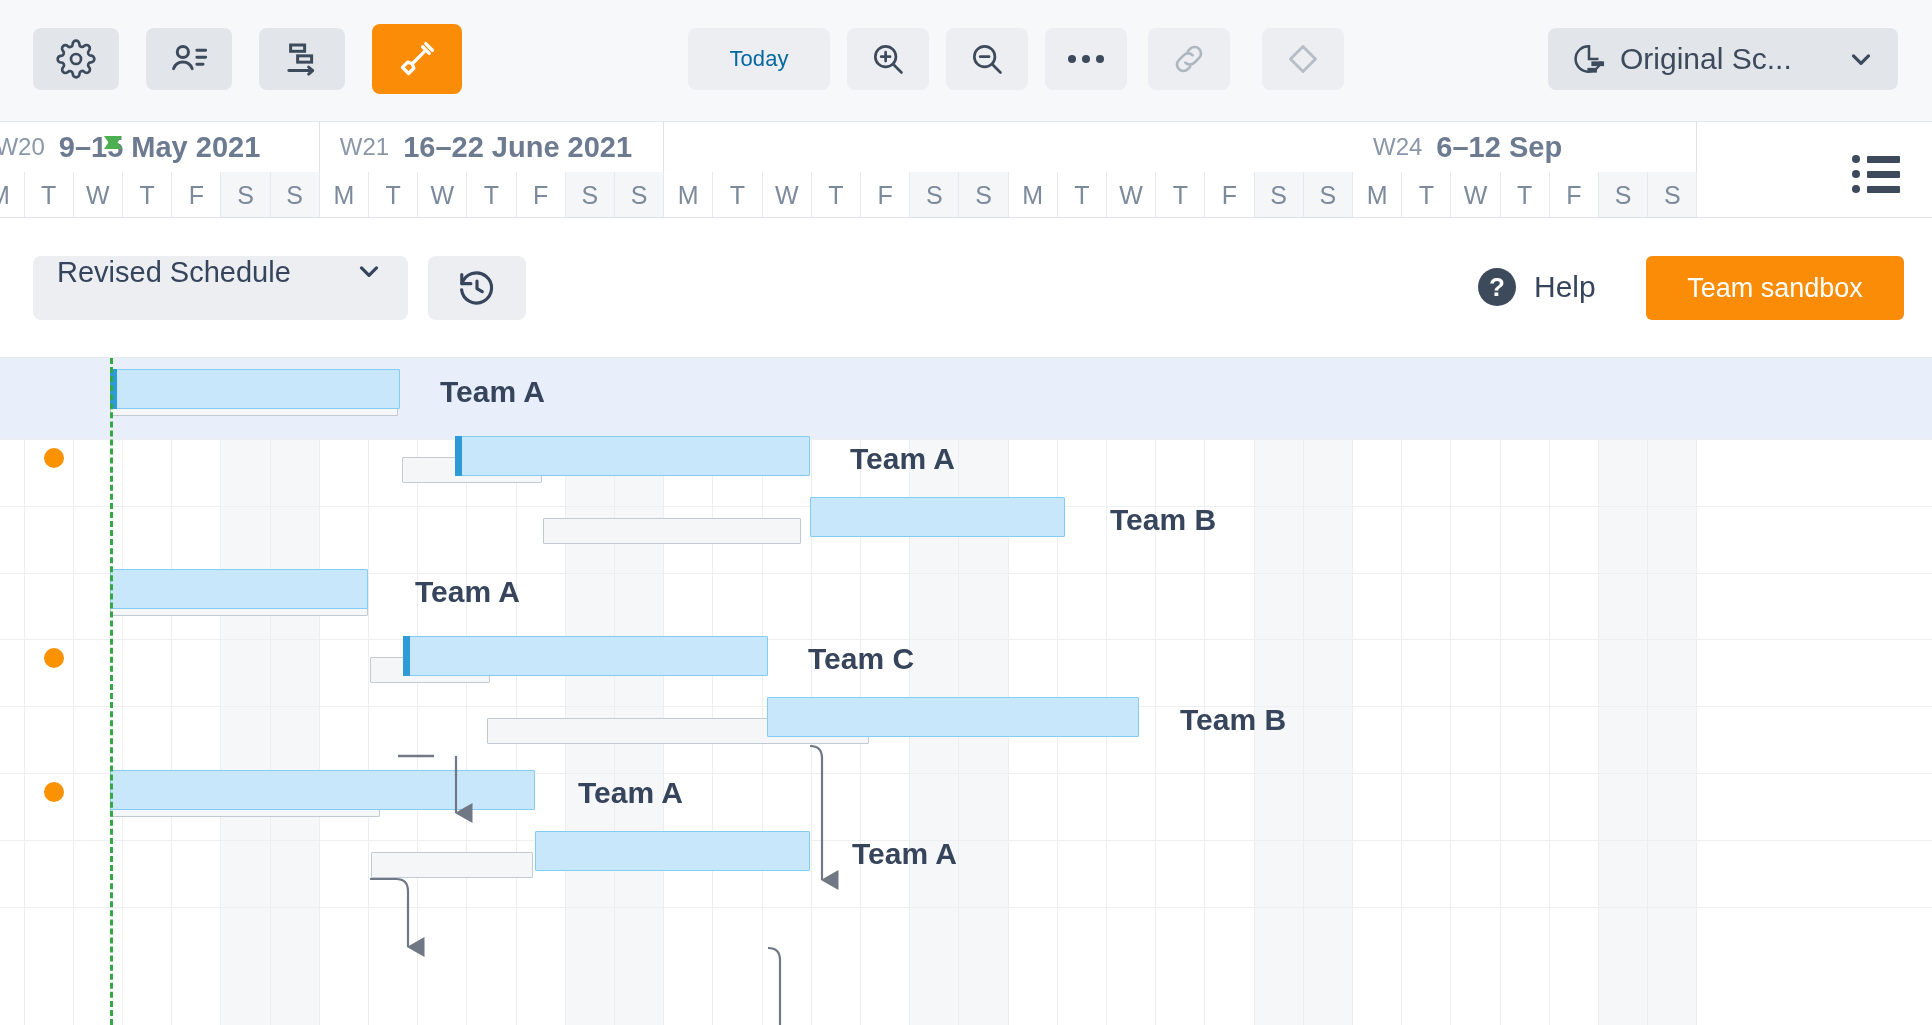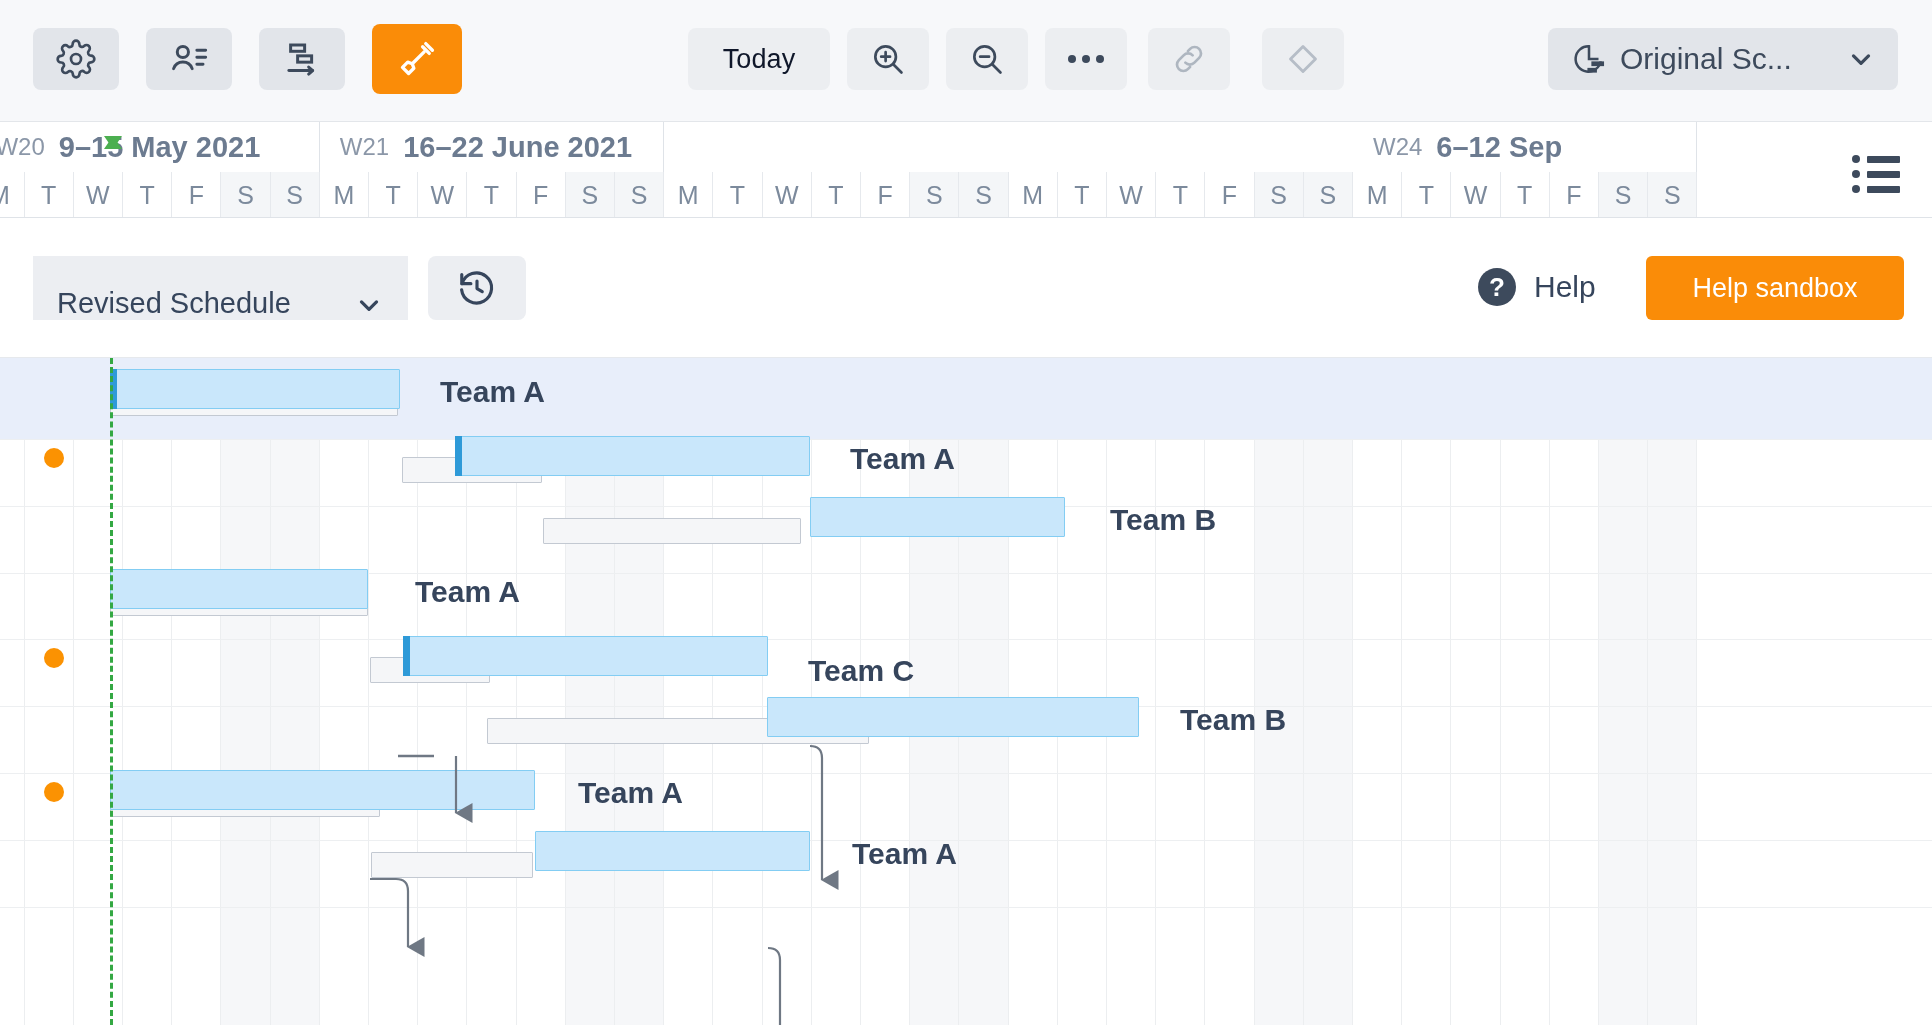--- a/index.html
+++ b/index.html
@@ -28,7 +28,7 @@
   .tb-btn.orange { background: #fa8c08; color: #ffffff; }
   .tb-btn.flat { background: #eceef1; }
   .tb-today {
-    font-size: 27px; color: #0f172a;
+    font-size: 22px; color: #0369a1;
     letter-spacing: .1px;
   }
   .dots { display: flex; gap: 6px; }

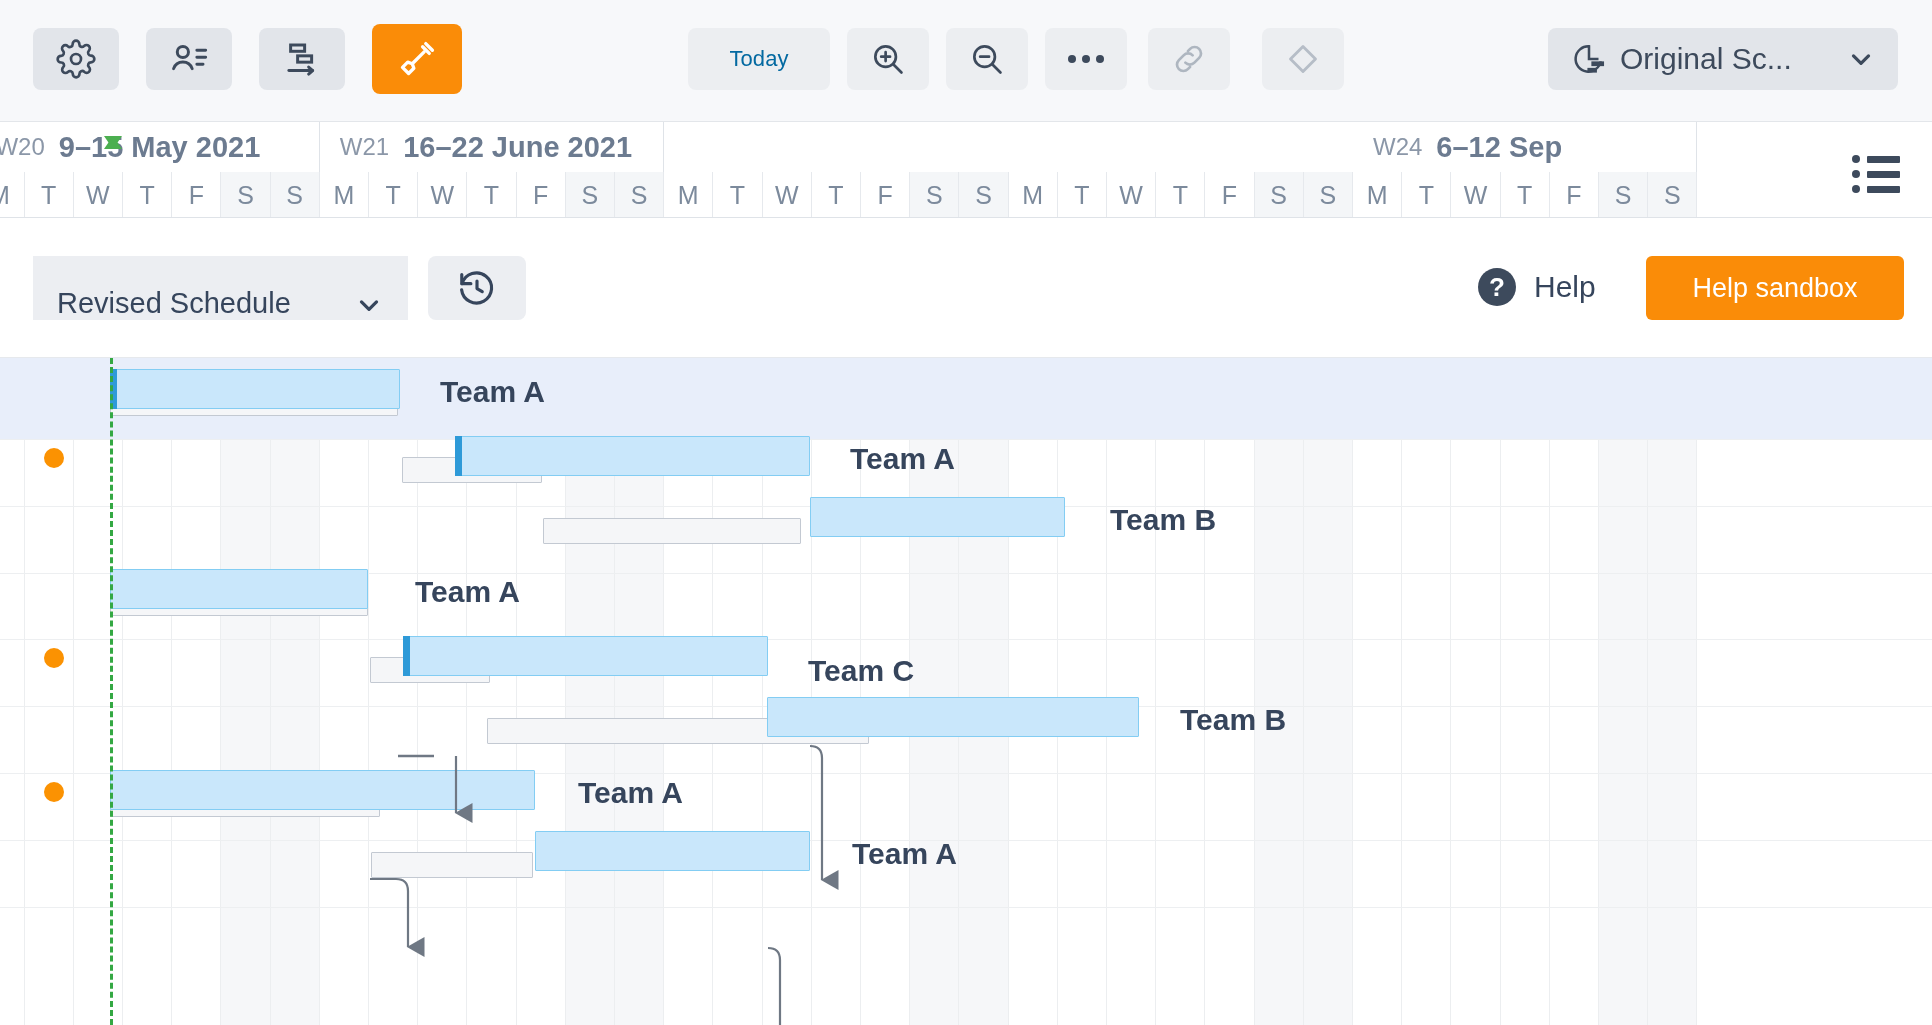--- a/index.html
+++ b/index.html
@@ -98,8 +98,8 @@
   .rev-select {
     position: absolute; top: 38px; left: 33px;
     width: 375px; height: 64px;
-    background: #eceef2; border-radius: 0;
-    display: flex; align-items: flex-end; padding: 0 24px;
+    background: #eceef2; border-radius: 8px;
+    display: flex; align-items: flex-start; padding: 0 24px;
     cursor: pointer;
   }
   .rev-select .lbl { flex: 1; font-size: 29px; color: #36455c; }

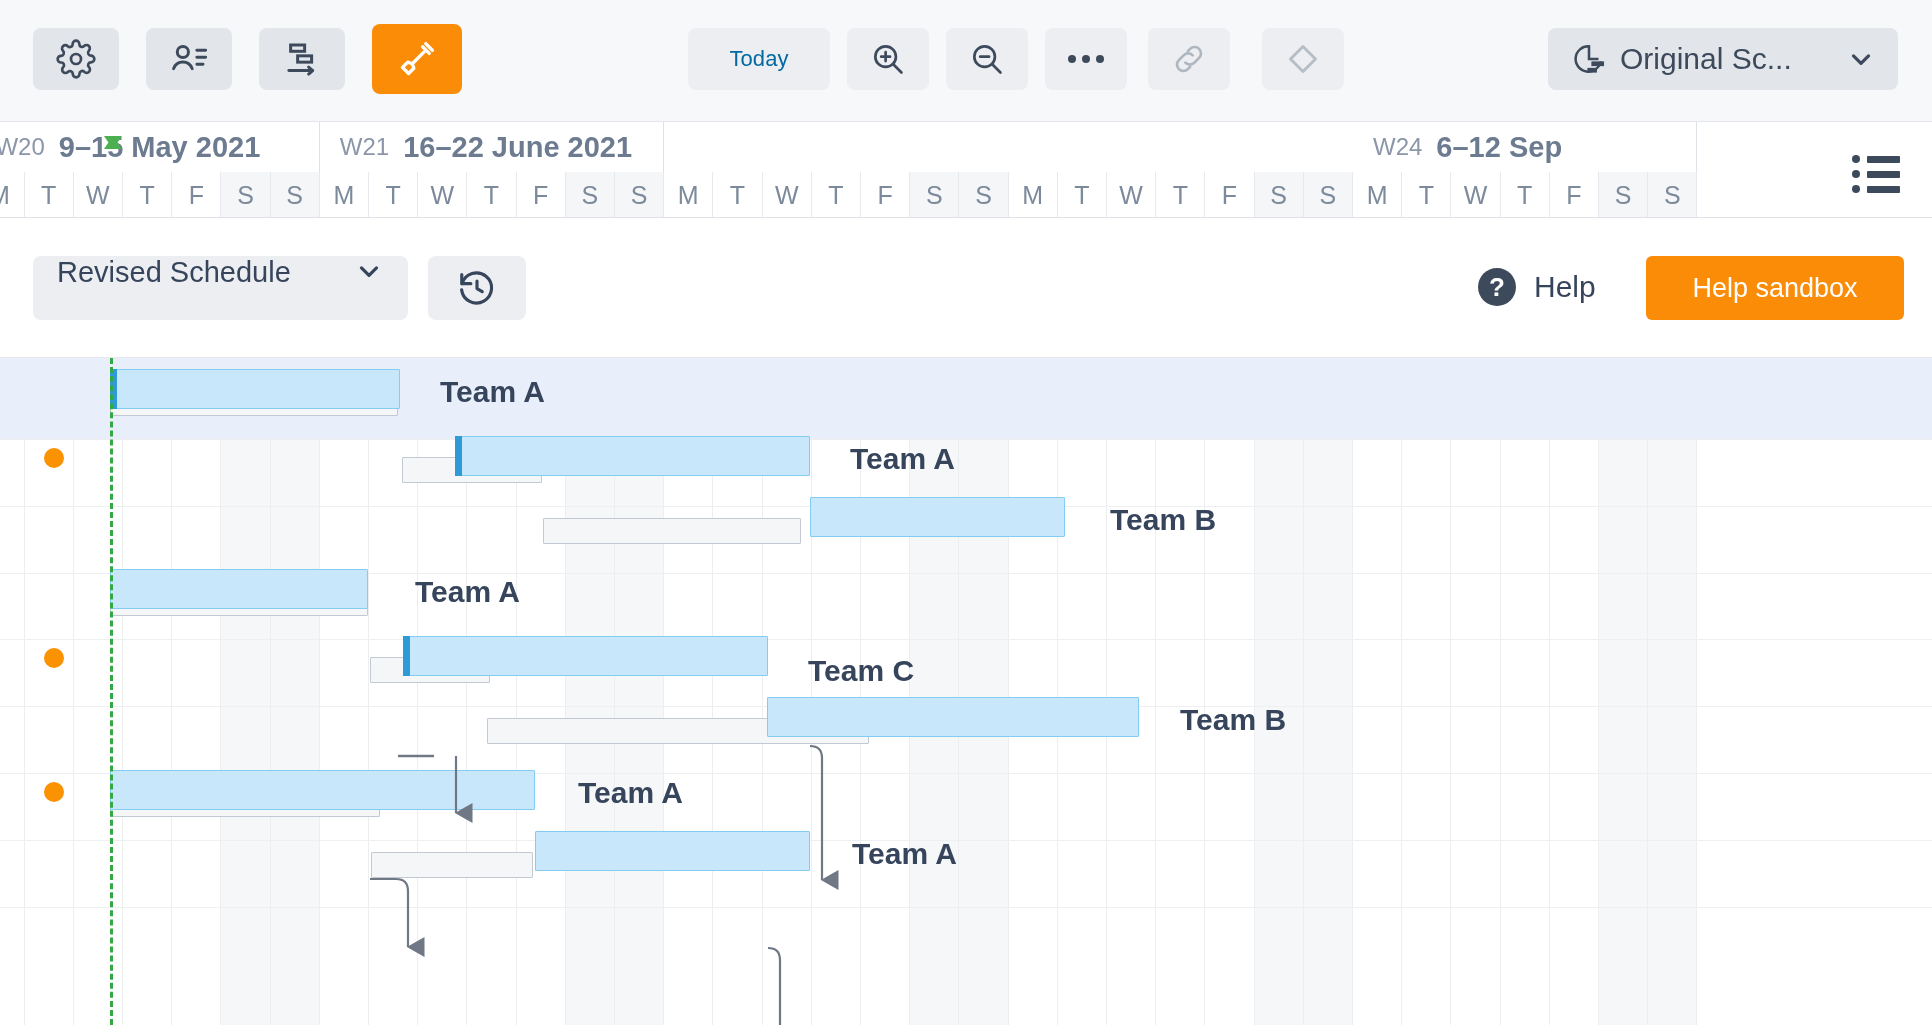--- a/index.html
+++ b/index.html
@@ -379,7 +379,7 @@
     <span class="t">Help</span>
   </div>
 
-  <button class="merge-btn">Help sandbox</button>
+  <button class="merge-btn">Team sandbox</button>
 </div>
 
 <div class="gantt">

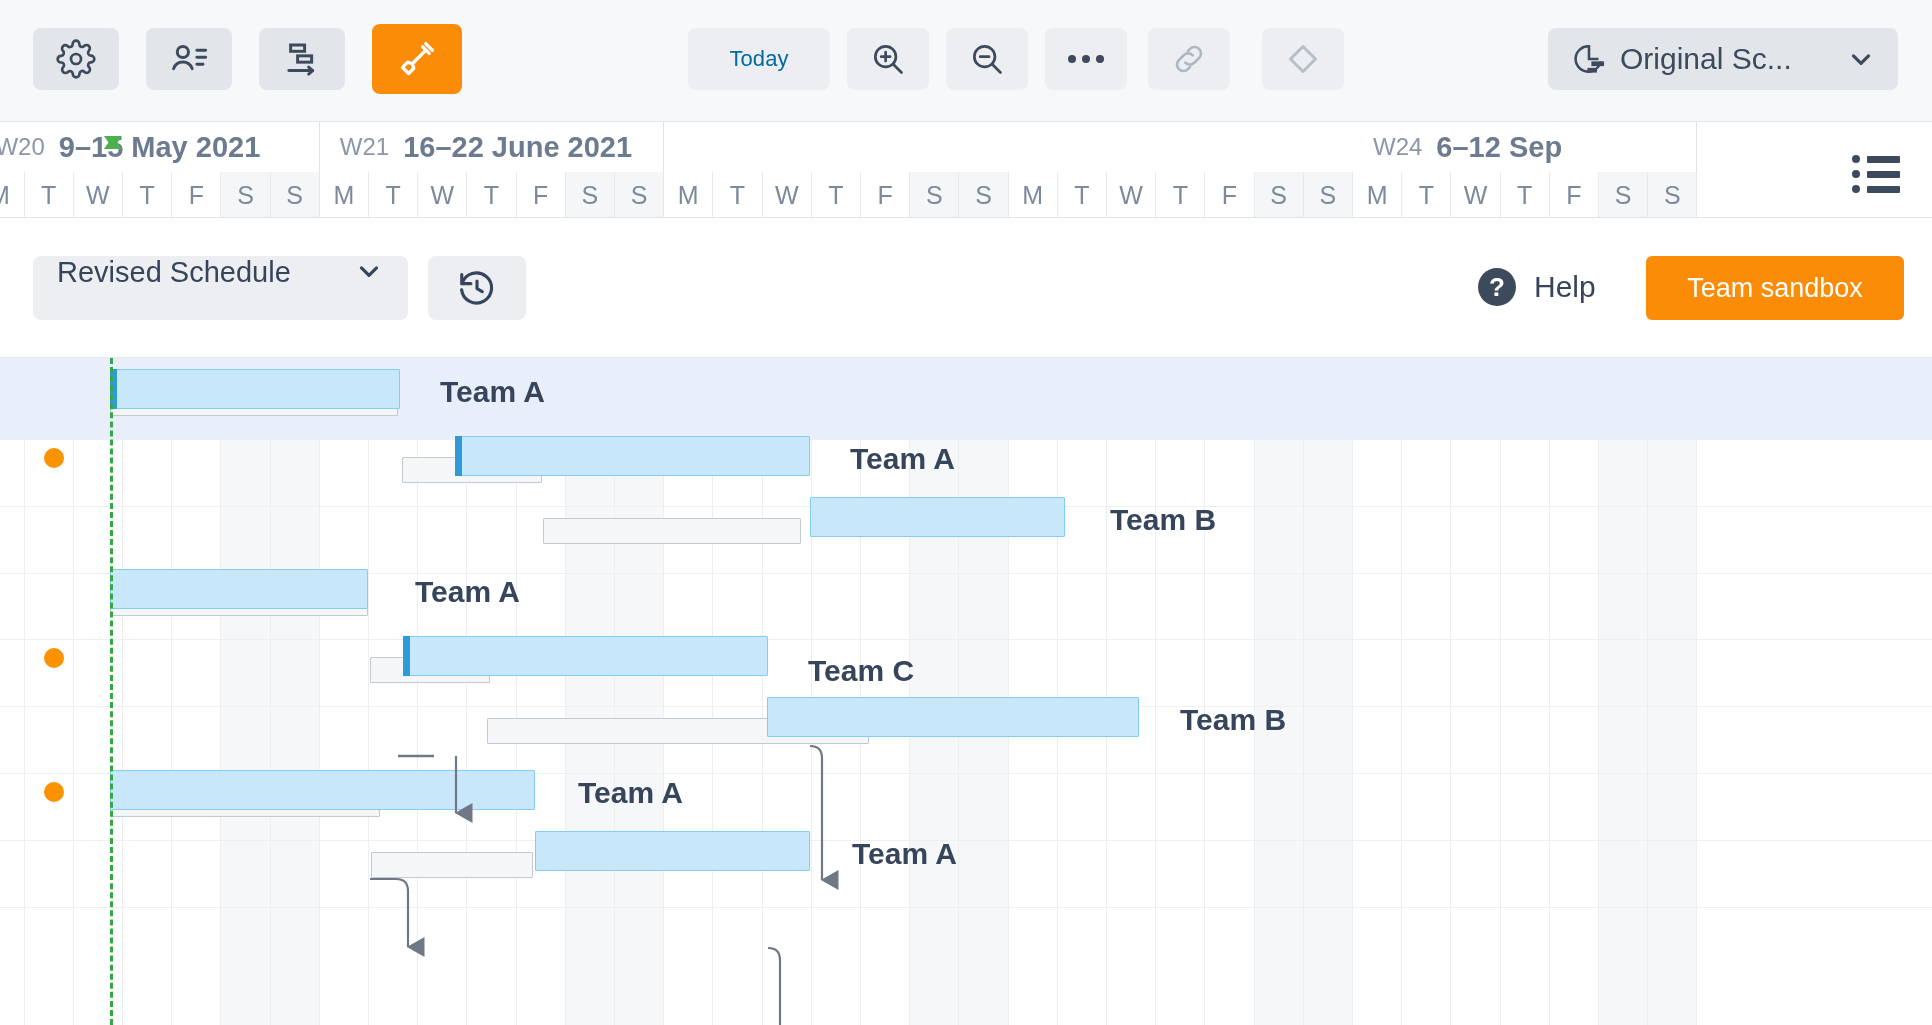--- a/index.html
+++ b/index.html
@@ -475,7 +475,7 @@
       <div class="bar" style="left: 403px; width: 365px; top: 278.2px;">
         <span class="cap"></span>
       </div>
-      <div class="tlabel" style="left: 808px; top: 284.2px; margin-top: 12px;">Team C</div>
+      <div class="tlabel" style="left: 808px; top: 284.2px;">Team C</div>
       <div class="base" style="left: 487px; width: 382px; top: 360px;"></div>
       <div class="bar" style="left: 767px; width: 372px; top: 339px;"></div>
       <div class="tlabel" style="left: 1180px; top: 345px;">Team B</div>

